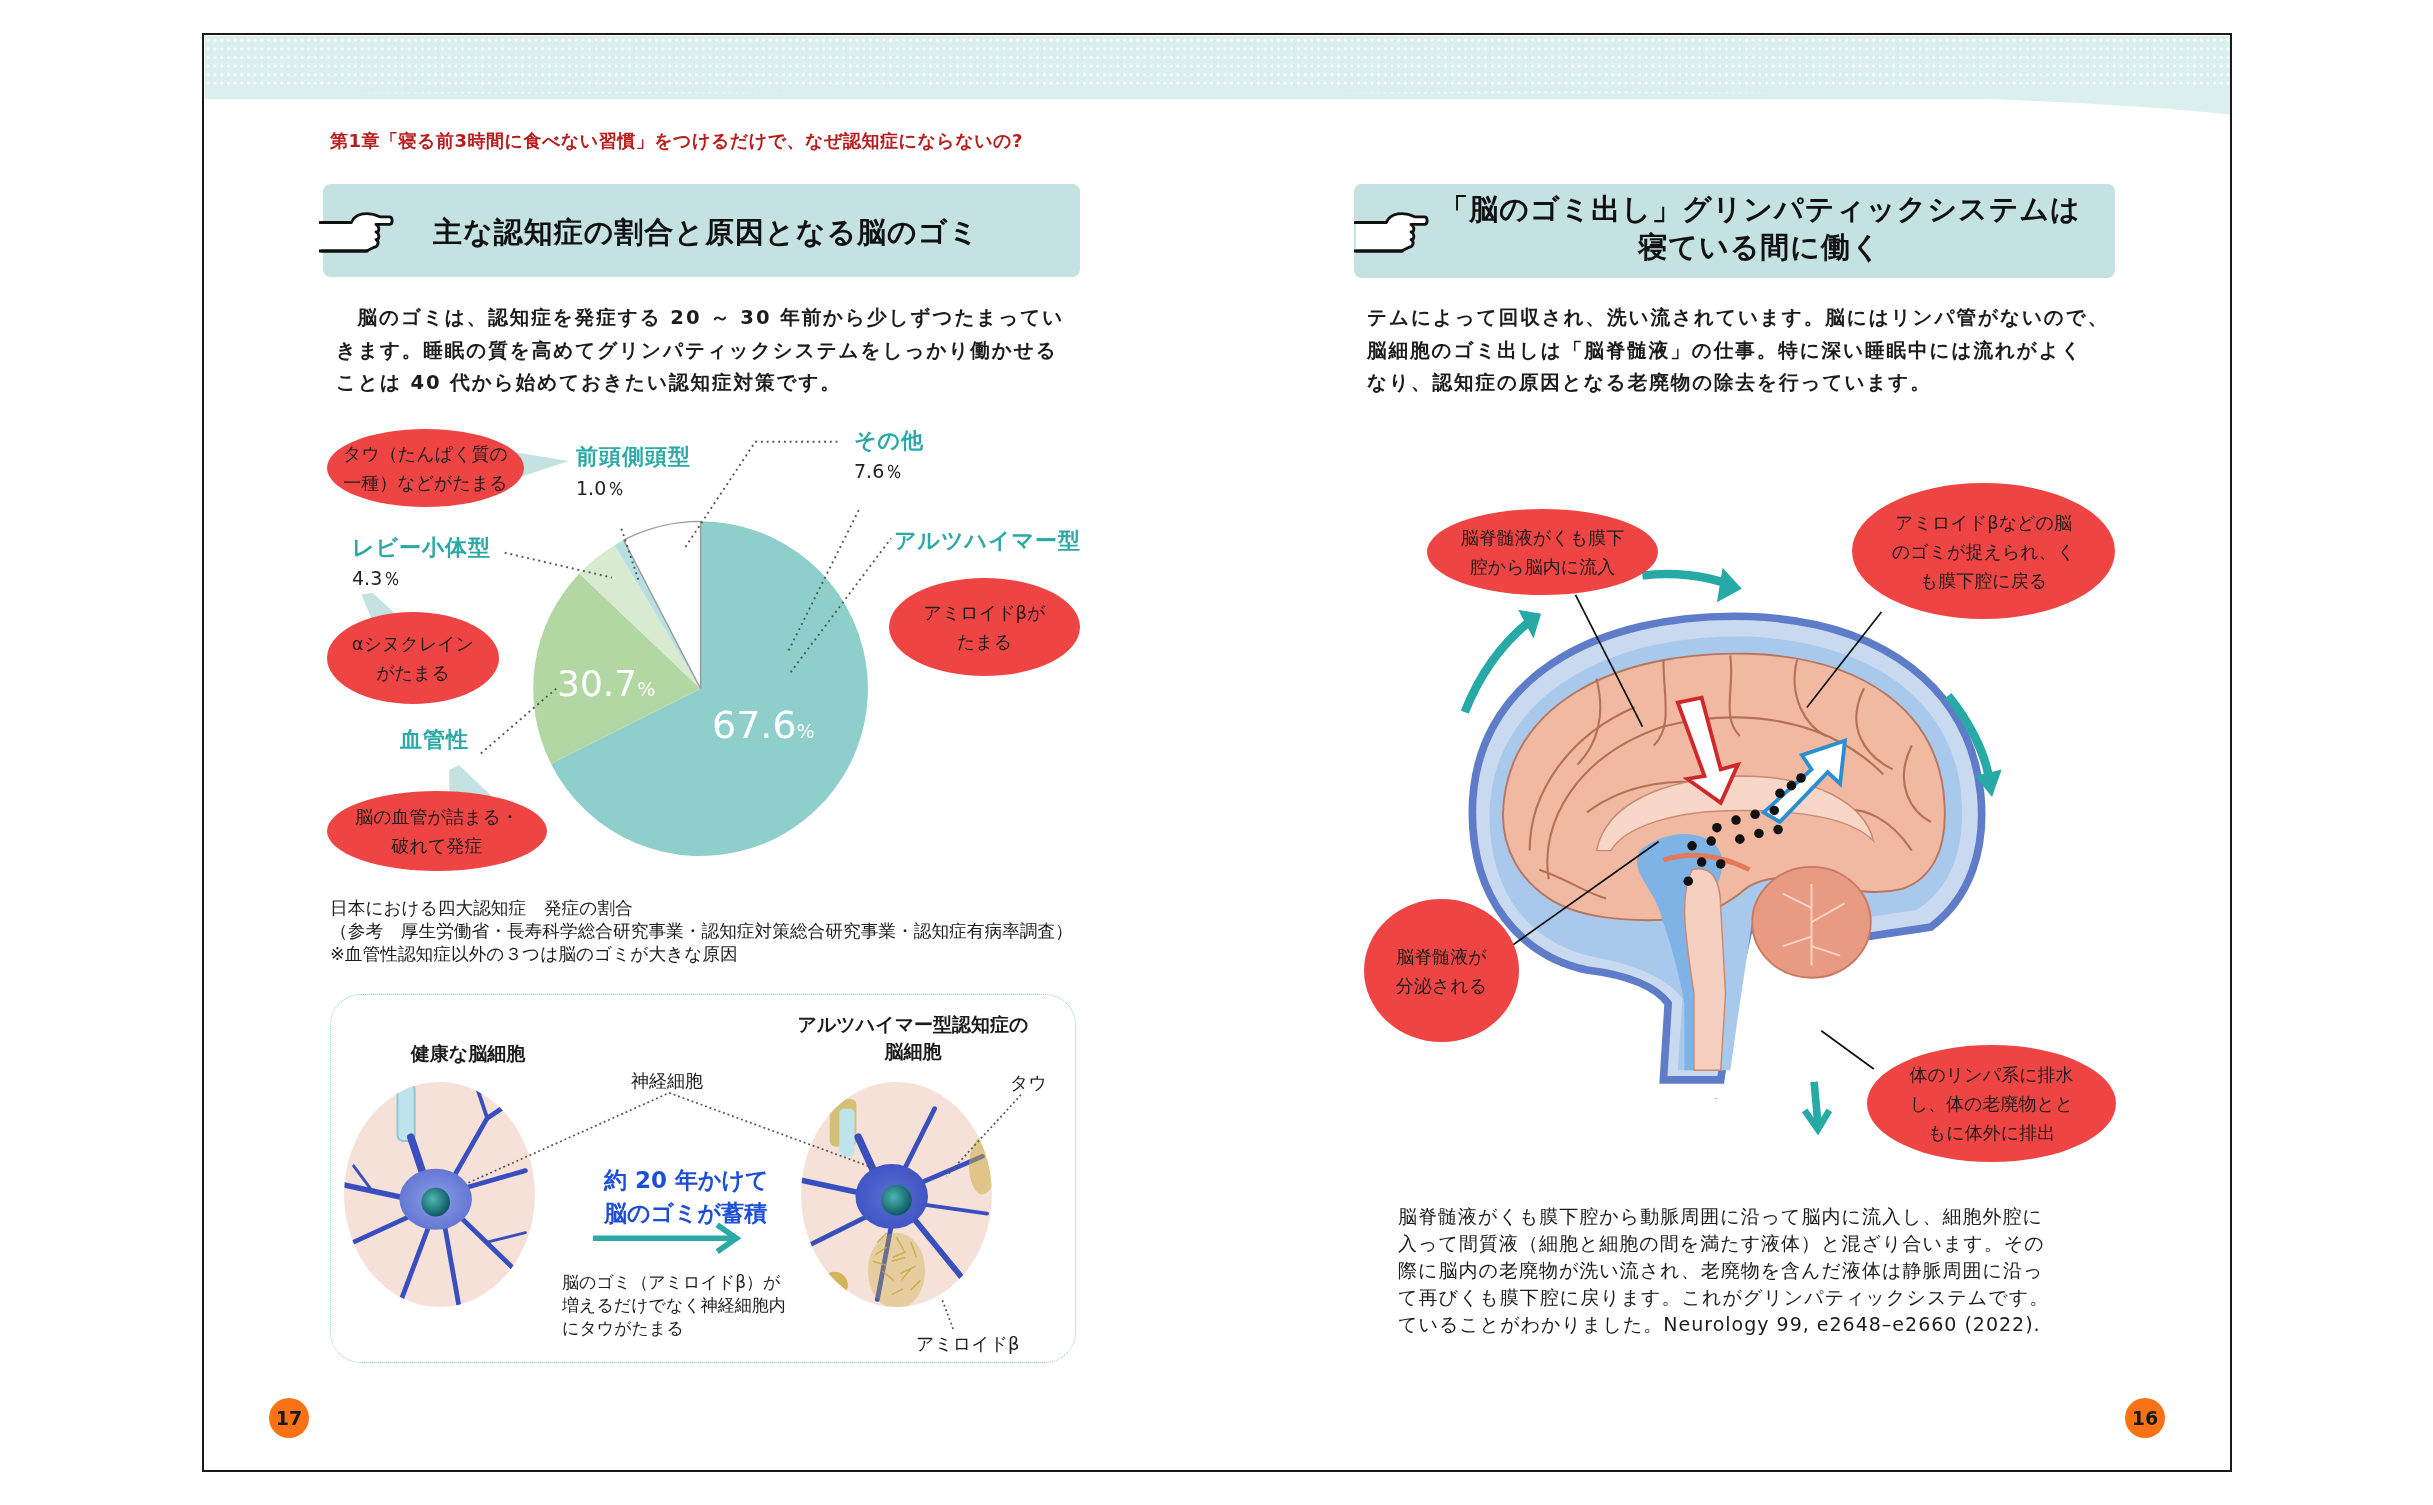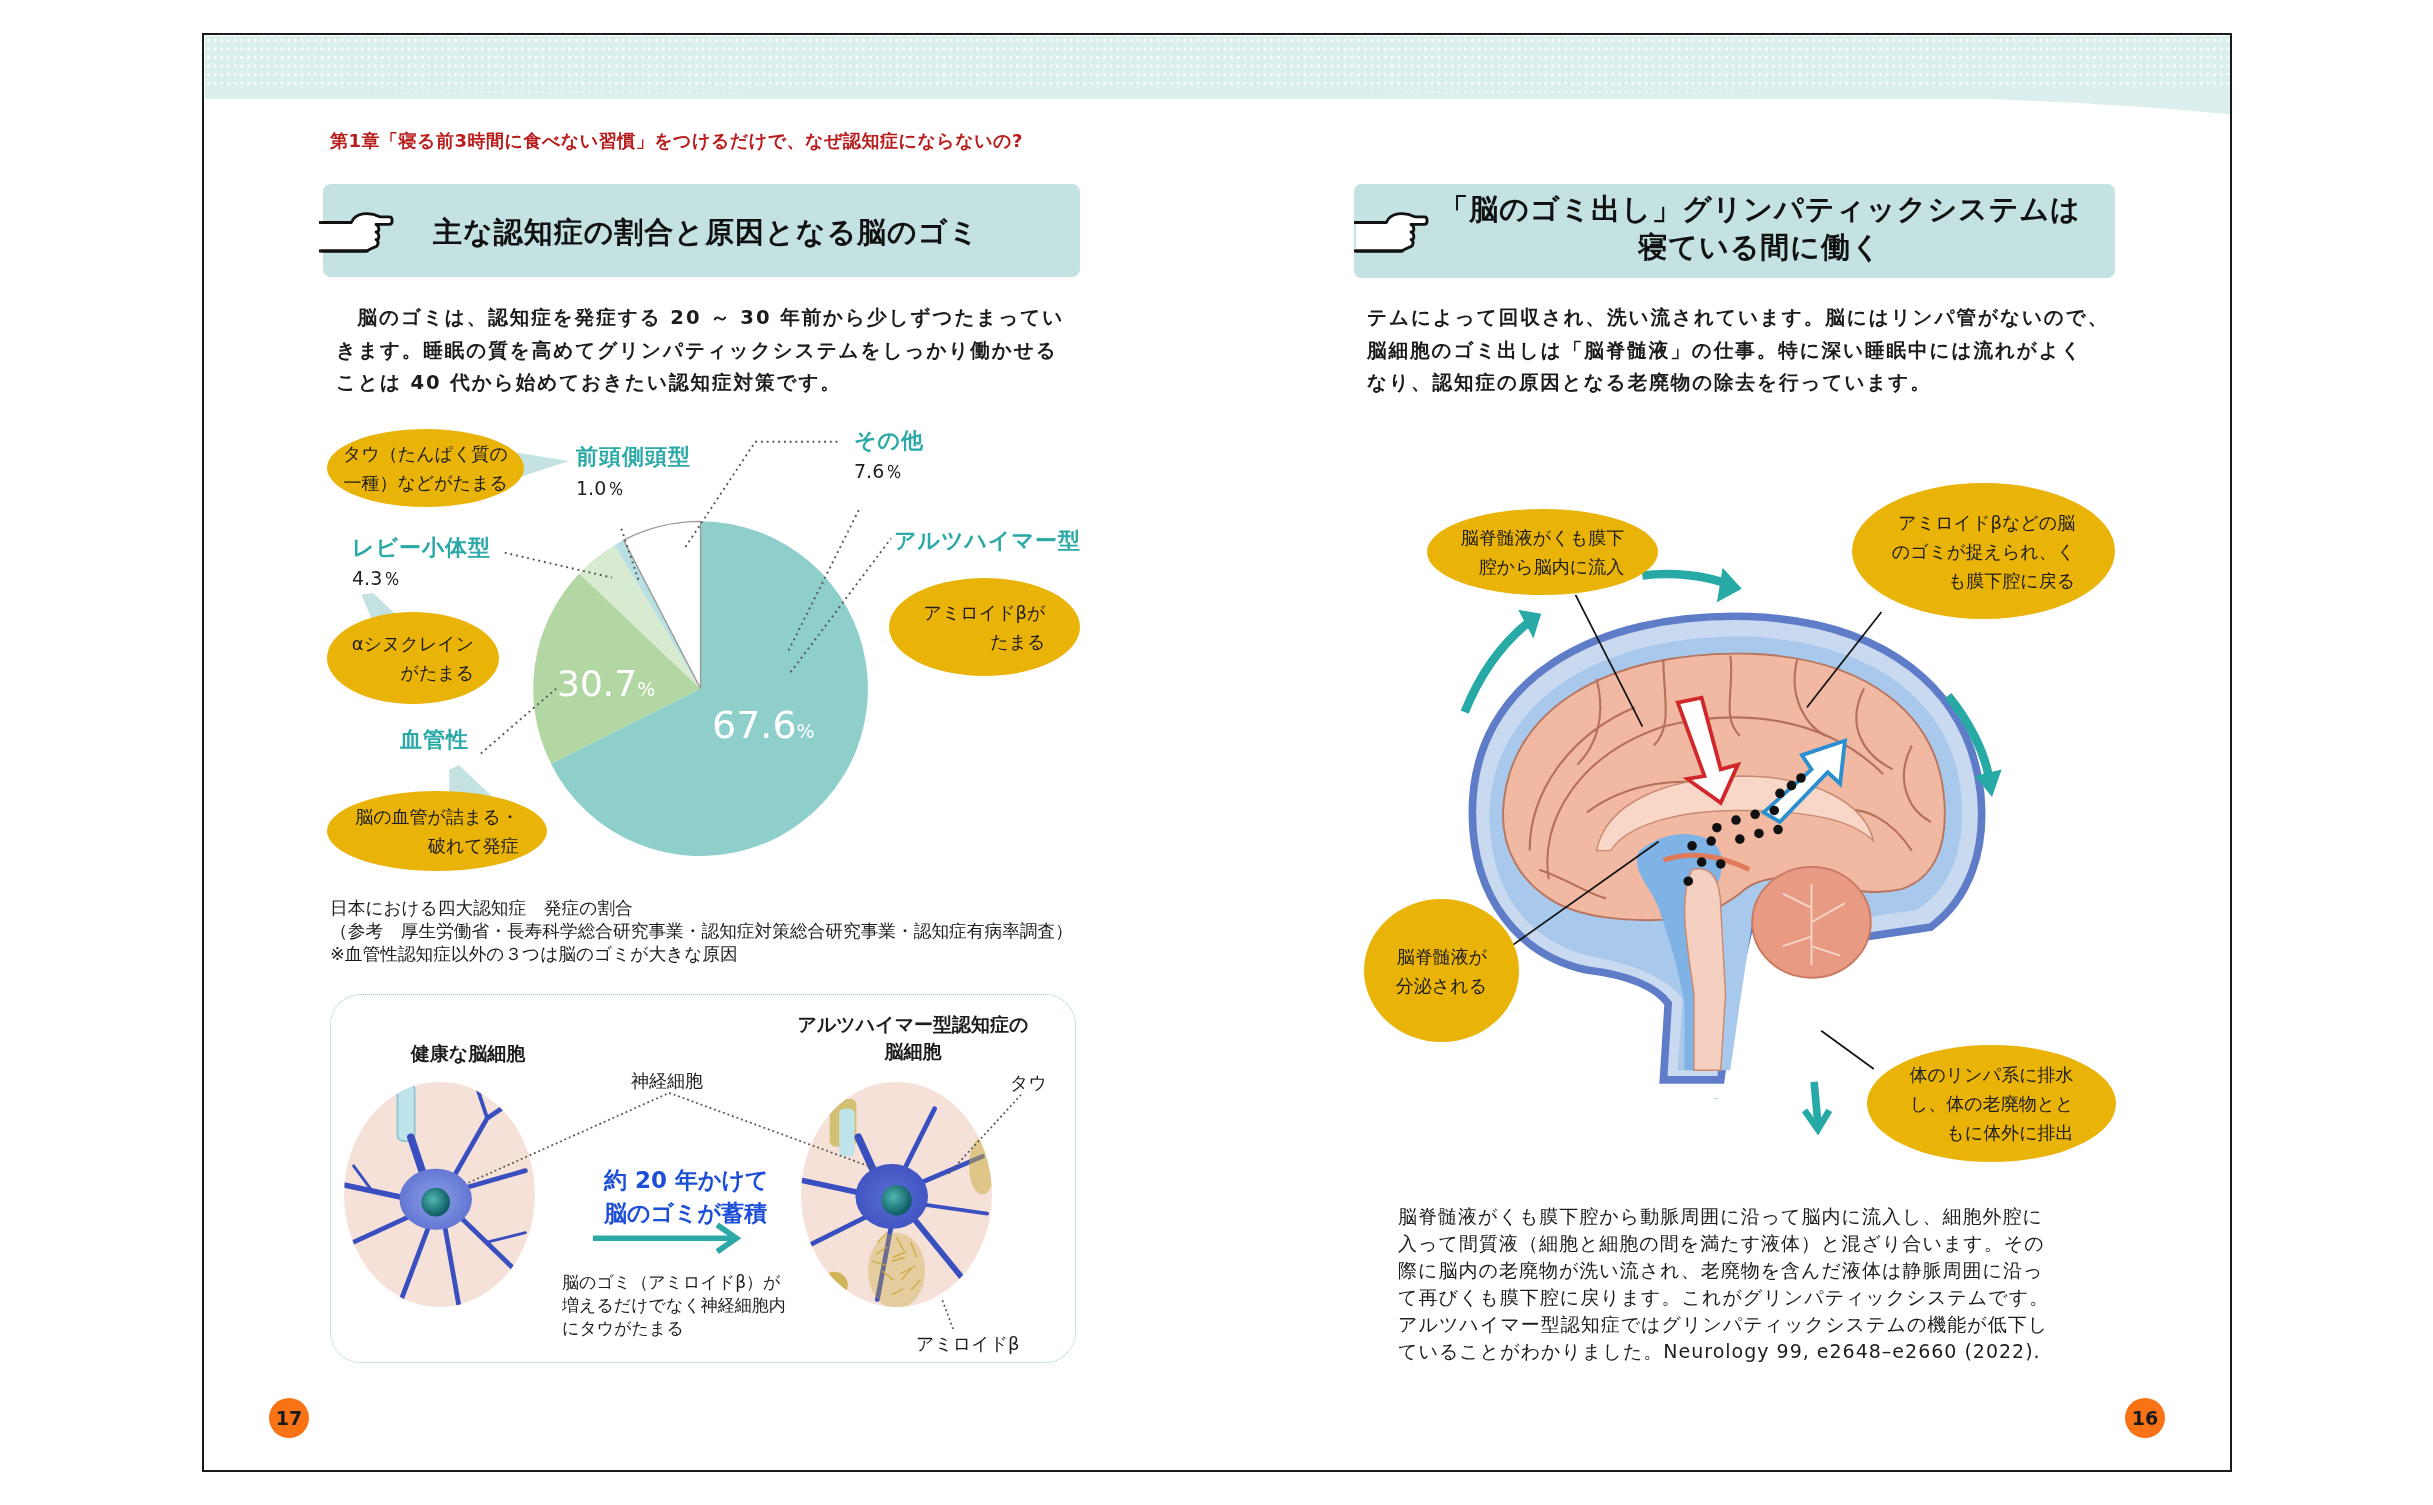--- a/index.html
+++ b/index.html
@@ -18,8 +18,8 @@
   .hand { position:absolute; }
   .para { font-size:19.6px; font-weight:bold; line-height:32.5px; color:#1c1c1c; letter-spacing:1.9px; }
   .para p { margin:0; white-space:nowrap; }
-  .bubble { background:#eab308; border-radius:50%; display:flex; align-items:center; justify-content:center;
-            font-size:18px; line-height:29px; color:#1c1c1c; text-align:right; }
+  .bubble { background:#ef4444; border-radius:50%; display:flex; align-items:center; justify-content:center;
+            font-size:18px; line-height:29px; color:#1c1c1c; text-align:center; }
   .bubble-inner { white-space:nowrap; }
   .plabel { font-size:22px; font-weight:bold; color:#2aa9a7; white-space:nowrap; letter-spacing:1px; }
   .pval { font-size:19px; color:#222; white-space:nowrap; }

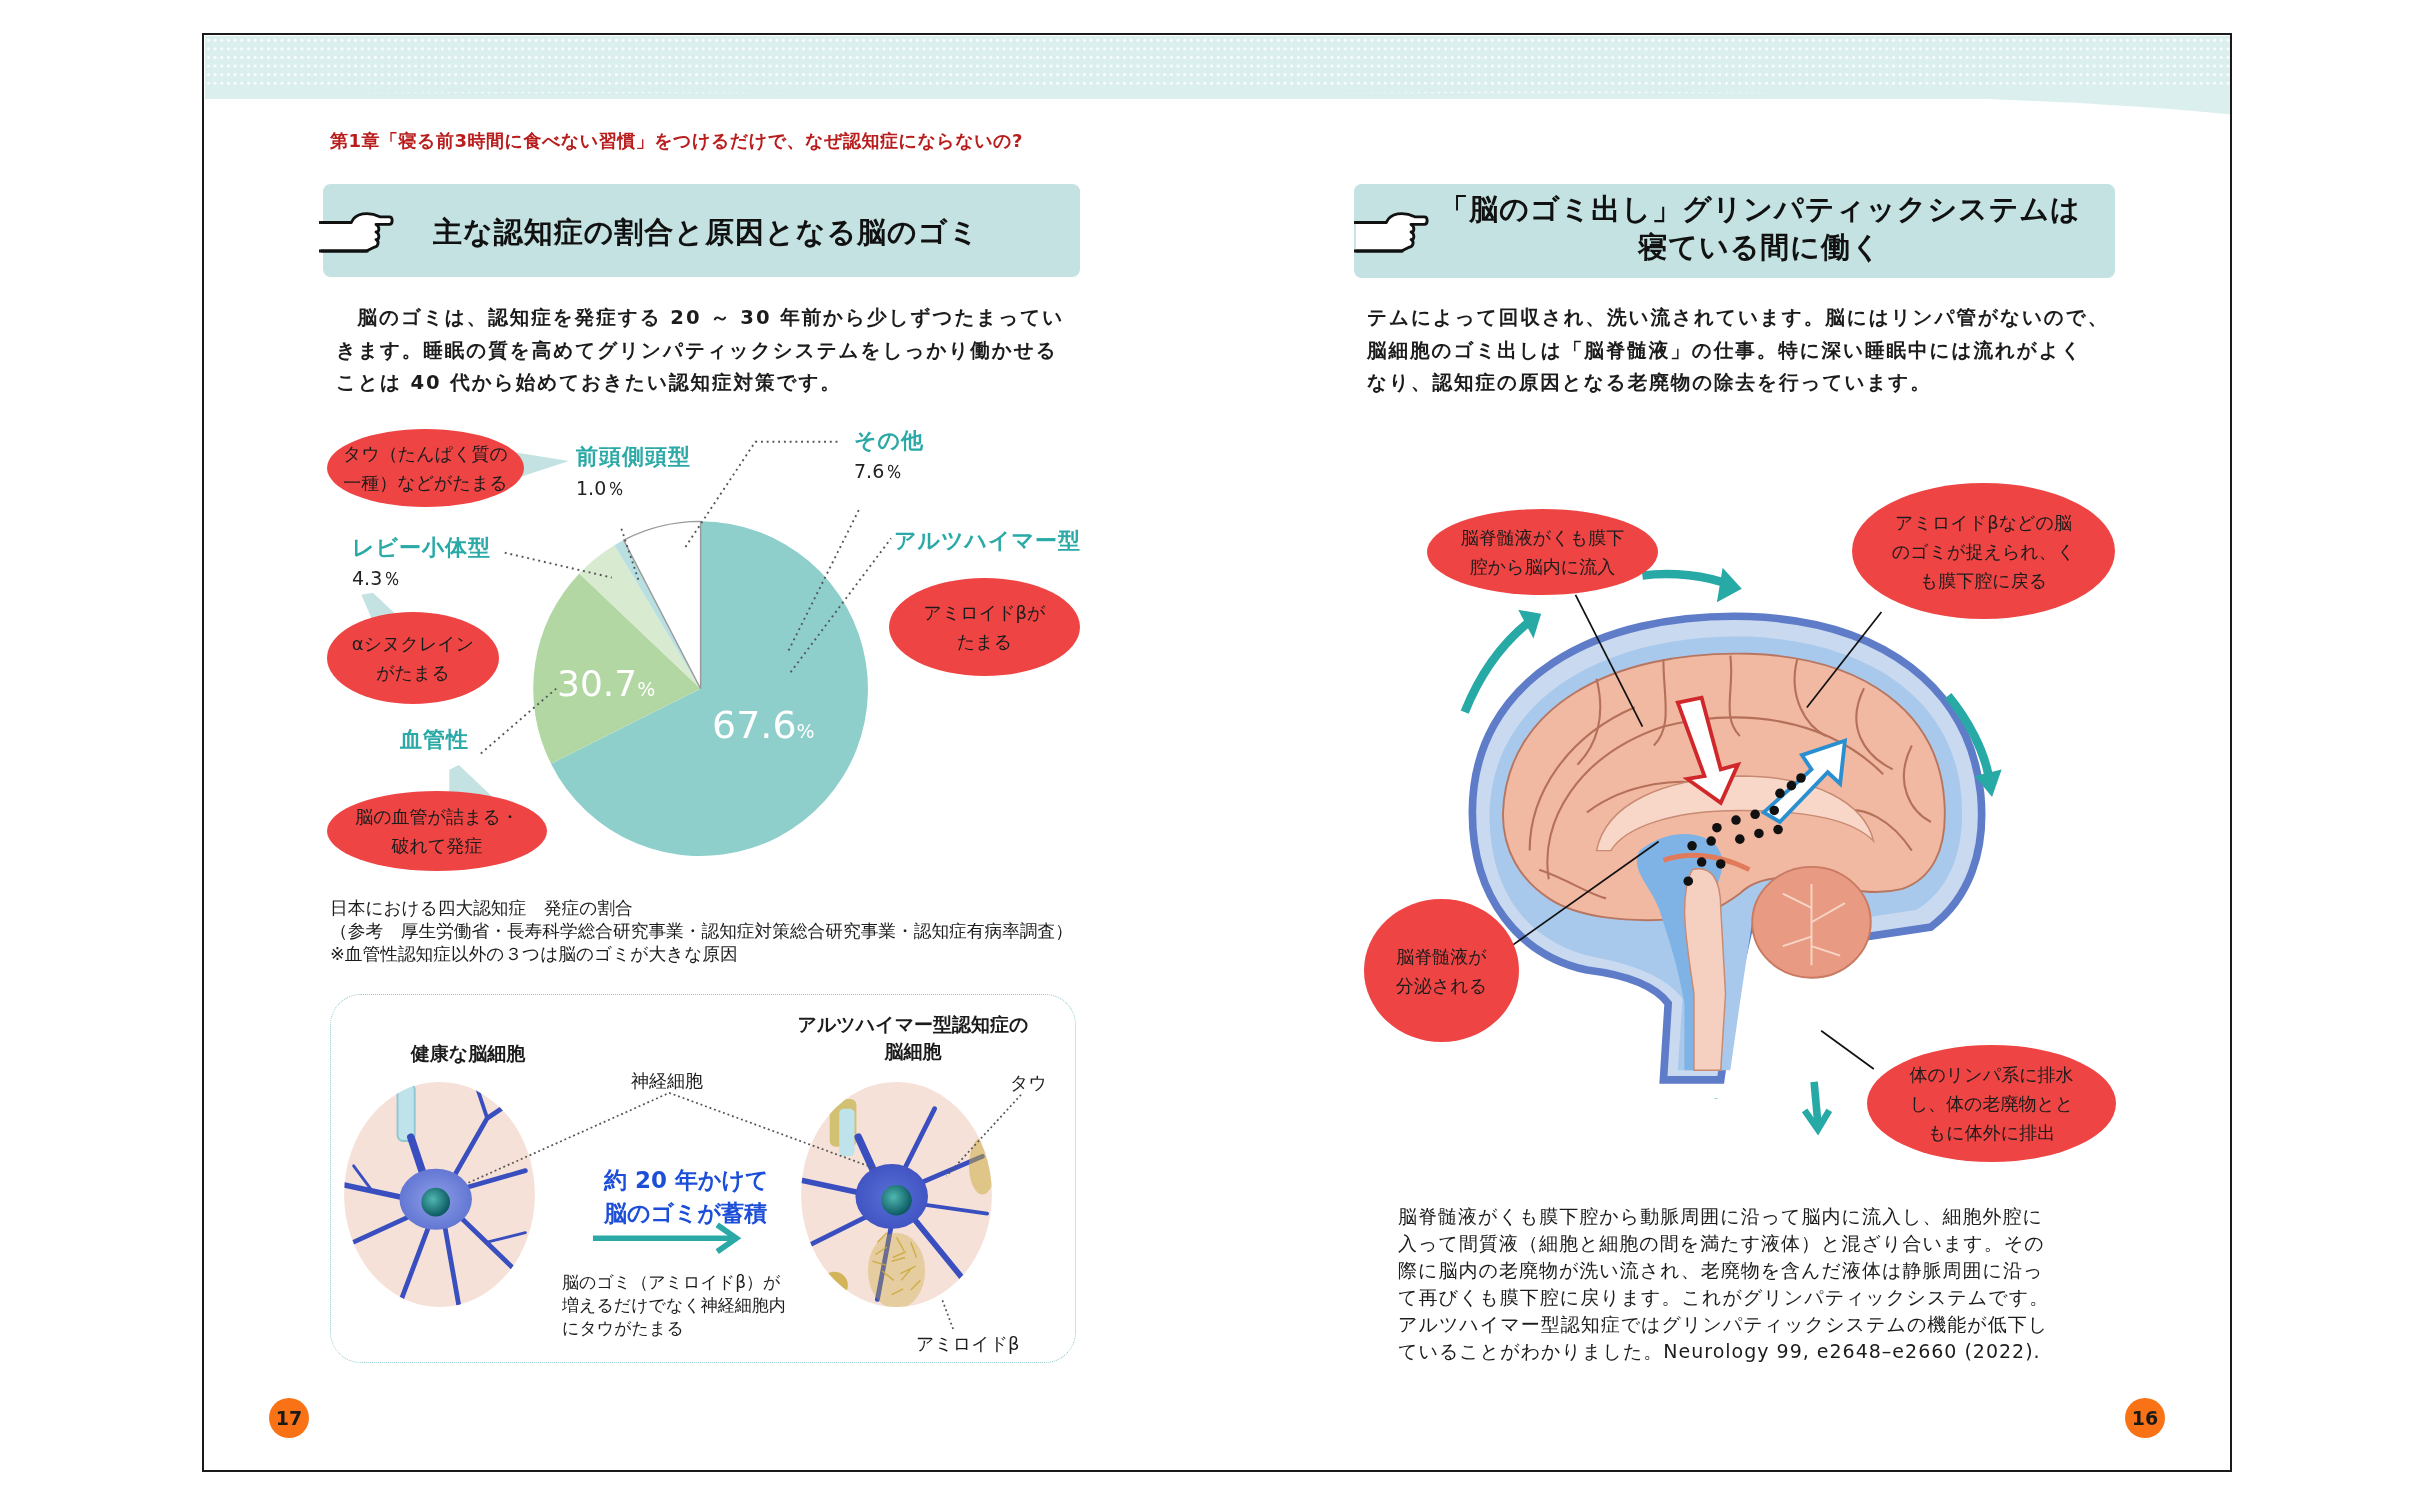--- a/index.html
+++ b/index.html
@@ -380,7 +380,6 @@
   <p>入って間質液（細胞と細胞の間を満たす液体）と混ざり合います。その</p>
   <p>際に脳内の老廃物が洗い流され、老廃物を含んだ液体は静脈周囲に沿っ</p>
   <p>て再びくも膜下腔に戻ります。これがグリンパティックシステムです。</p>
-  <p>アルツハイマー型認知症ではグリンパティックシステムの機能が低下し</p>
   <p>ていることがわかりました。Neurology 99, e2648–e2660 (2022).</p>
 </div>
 

